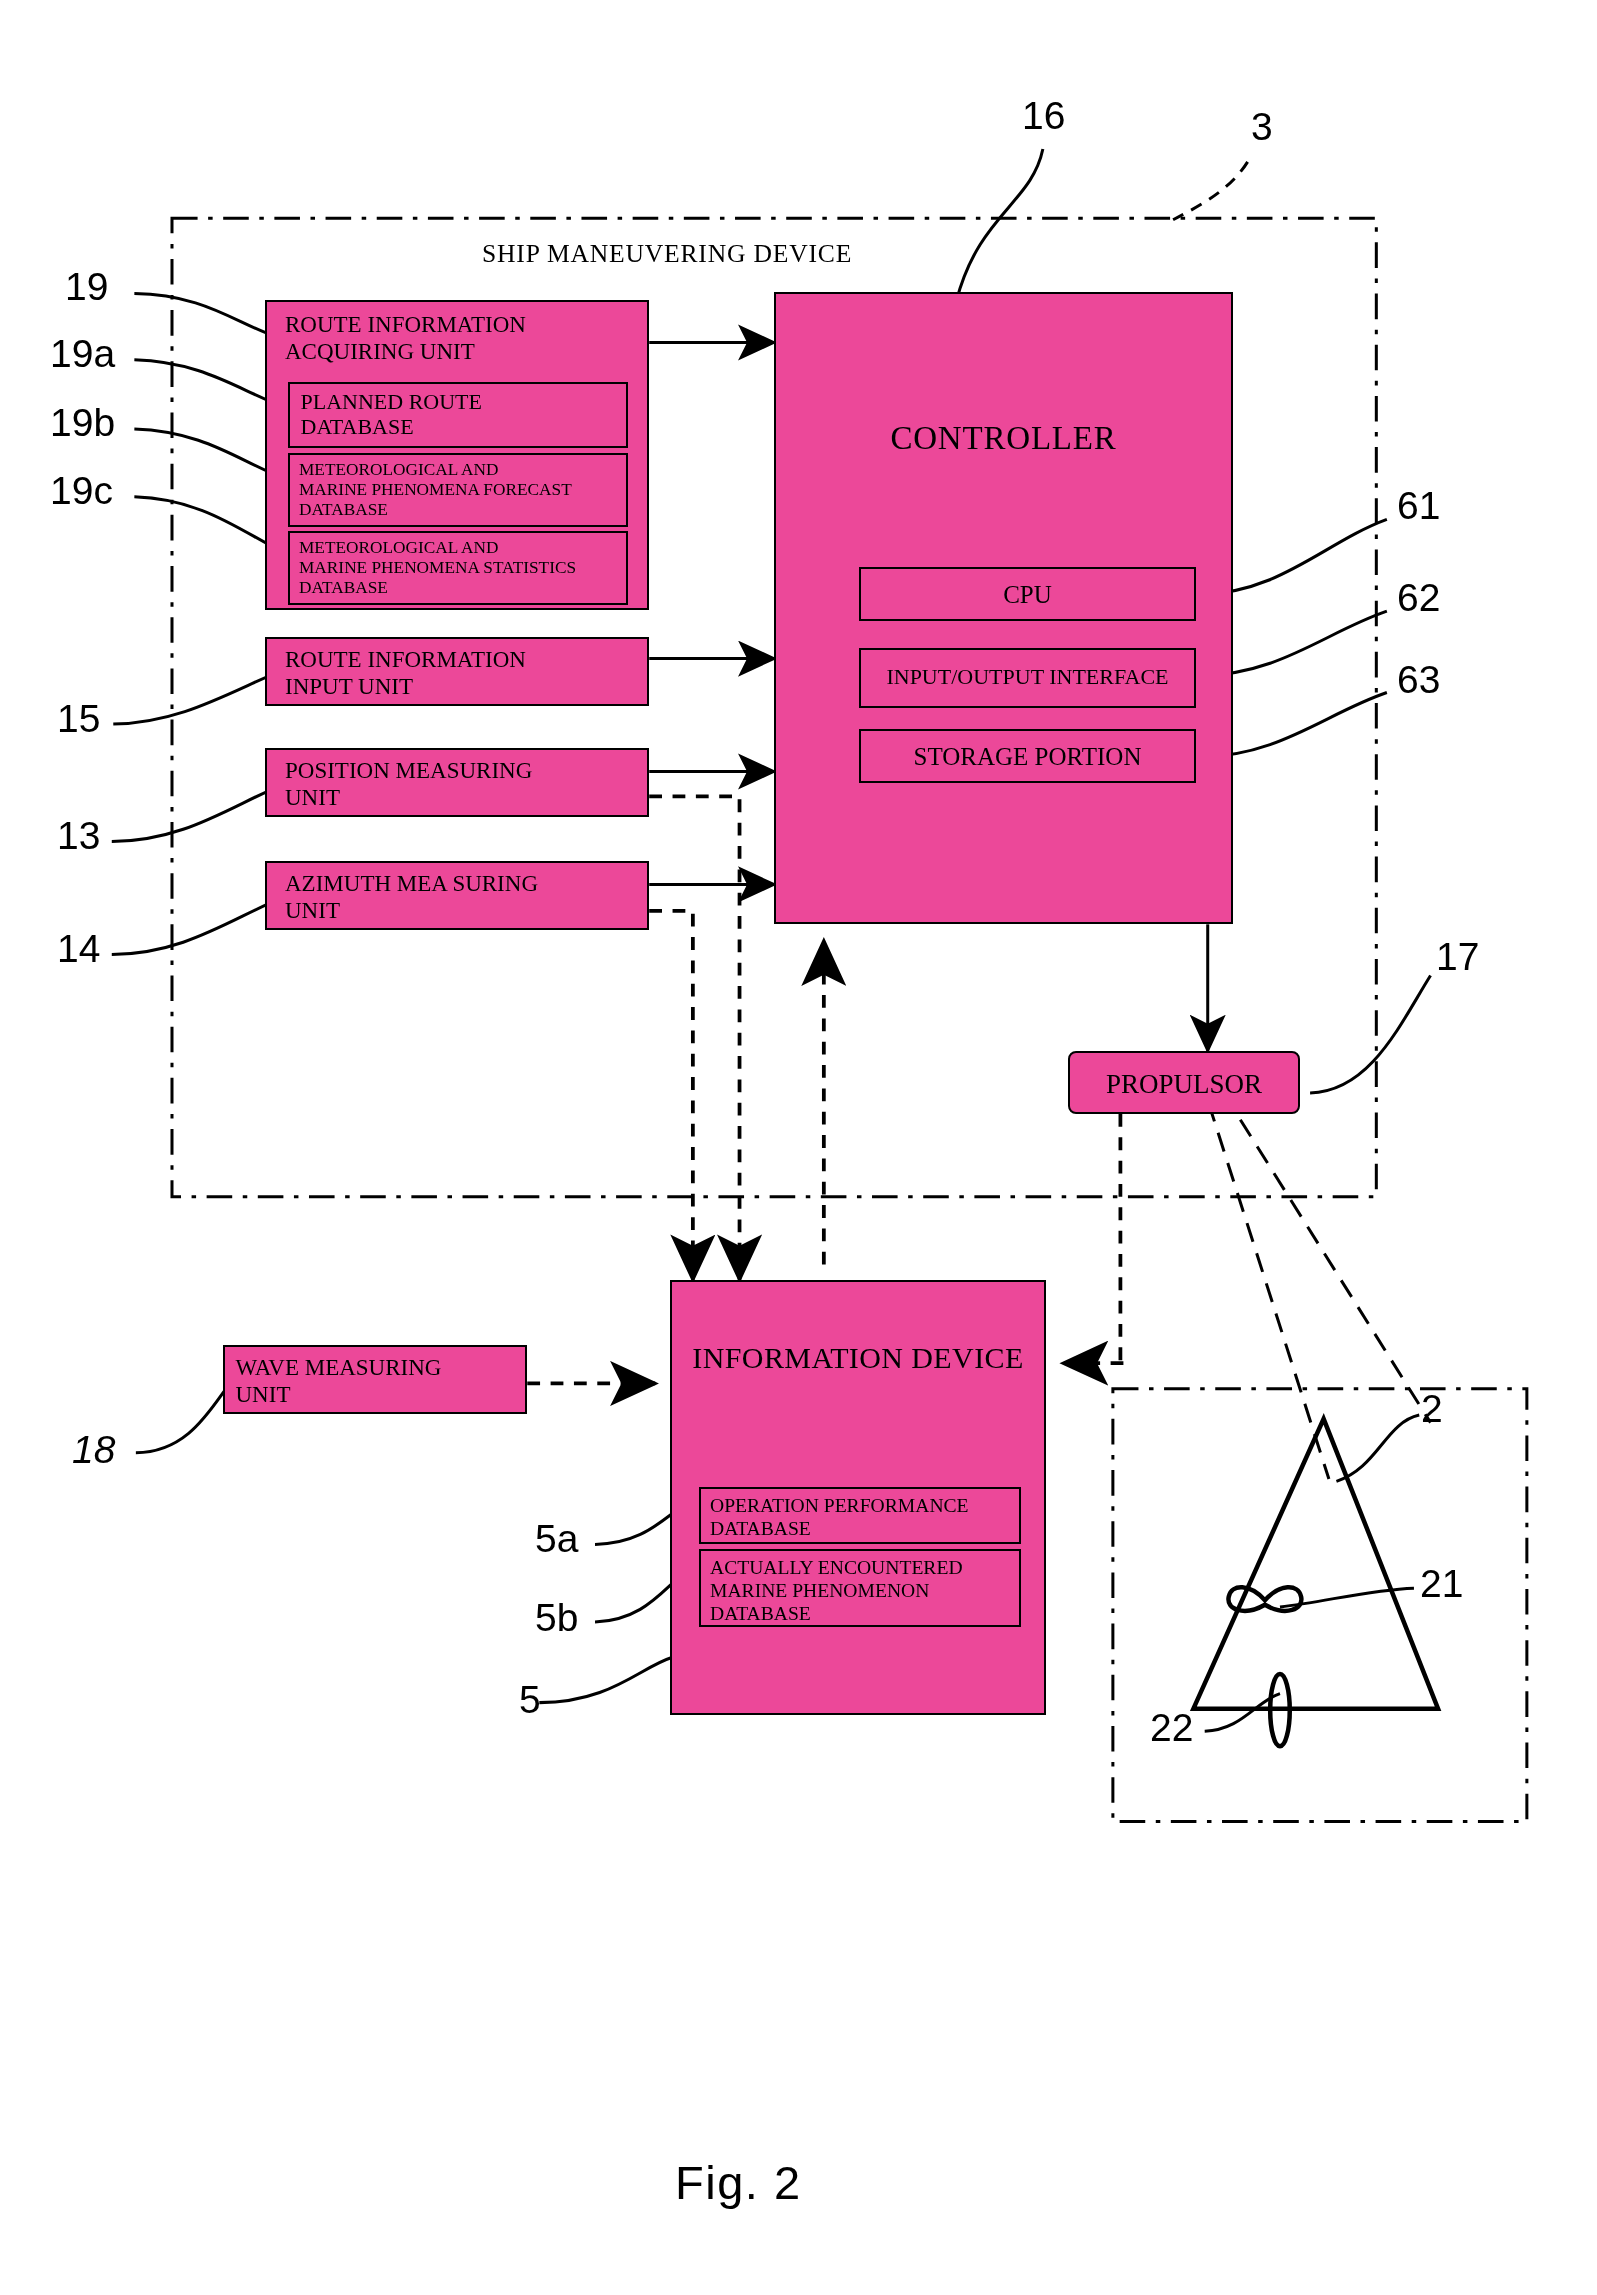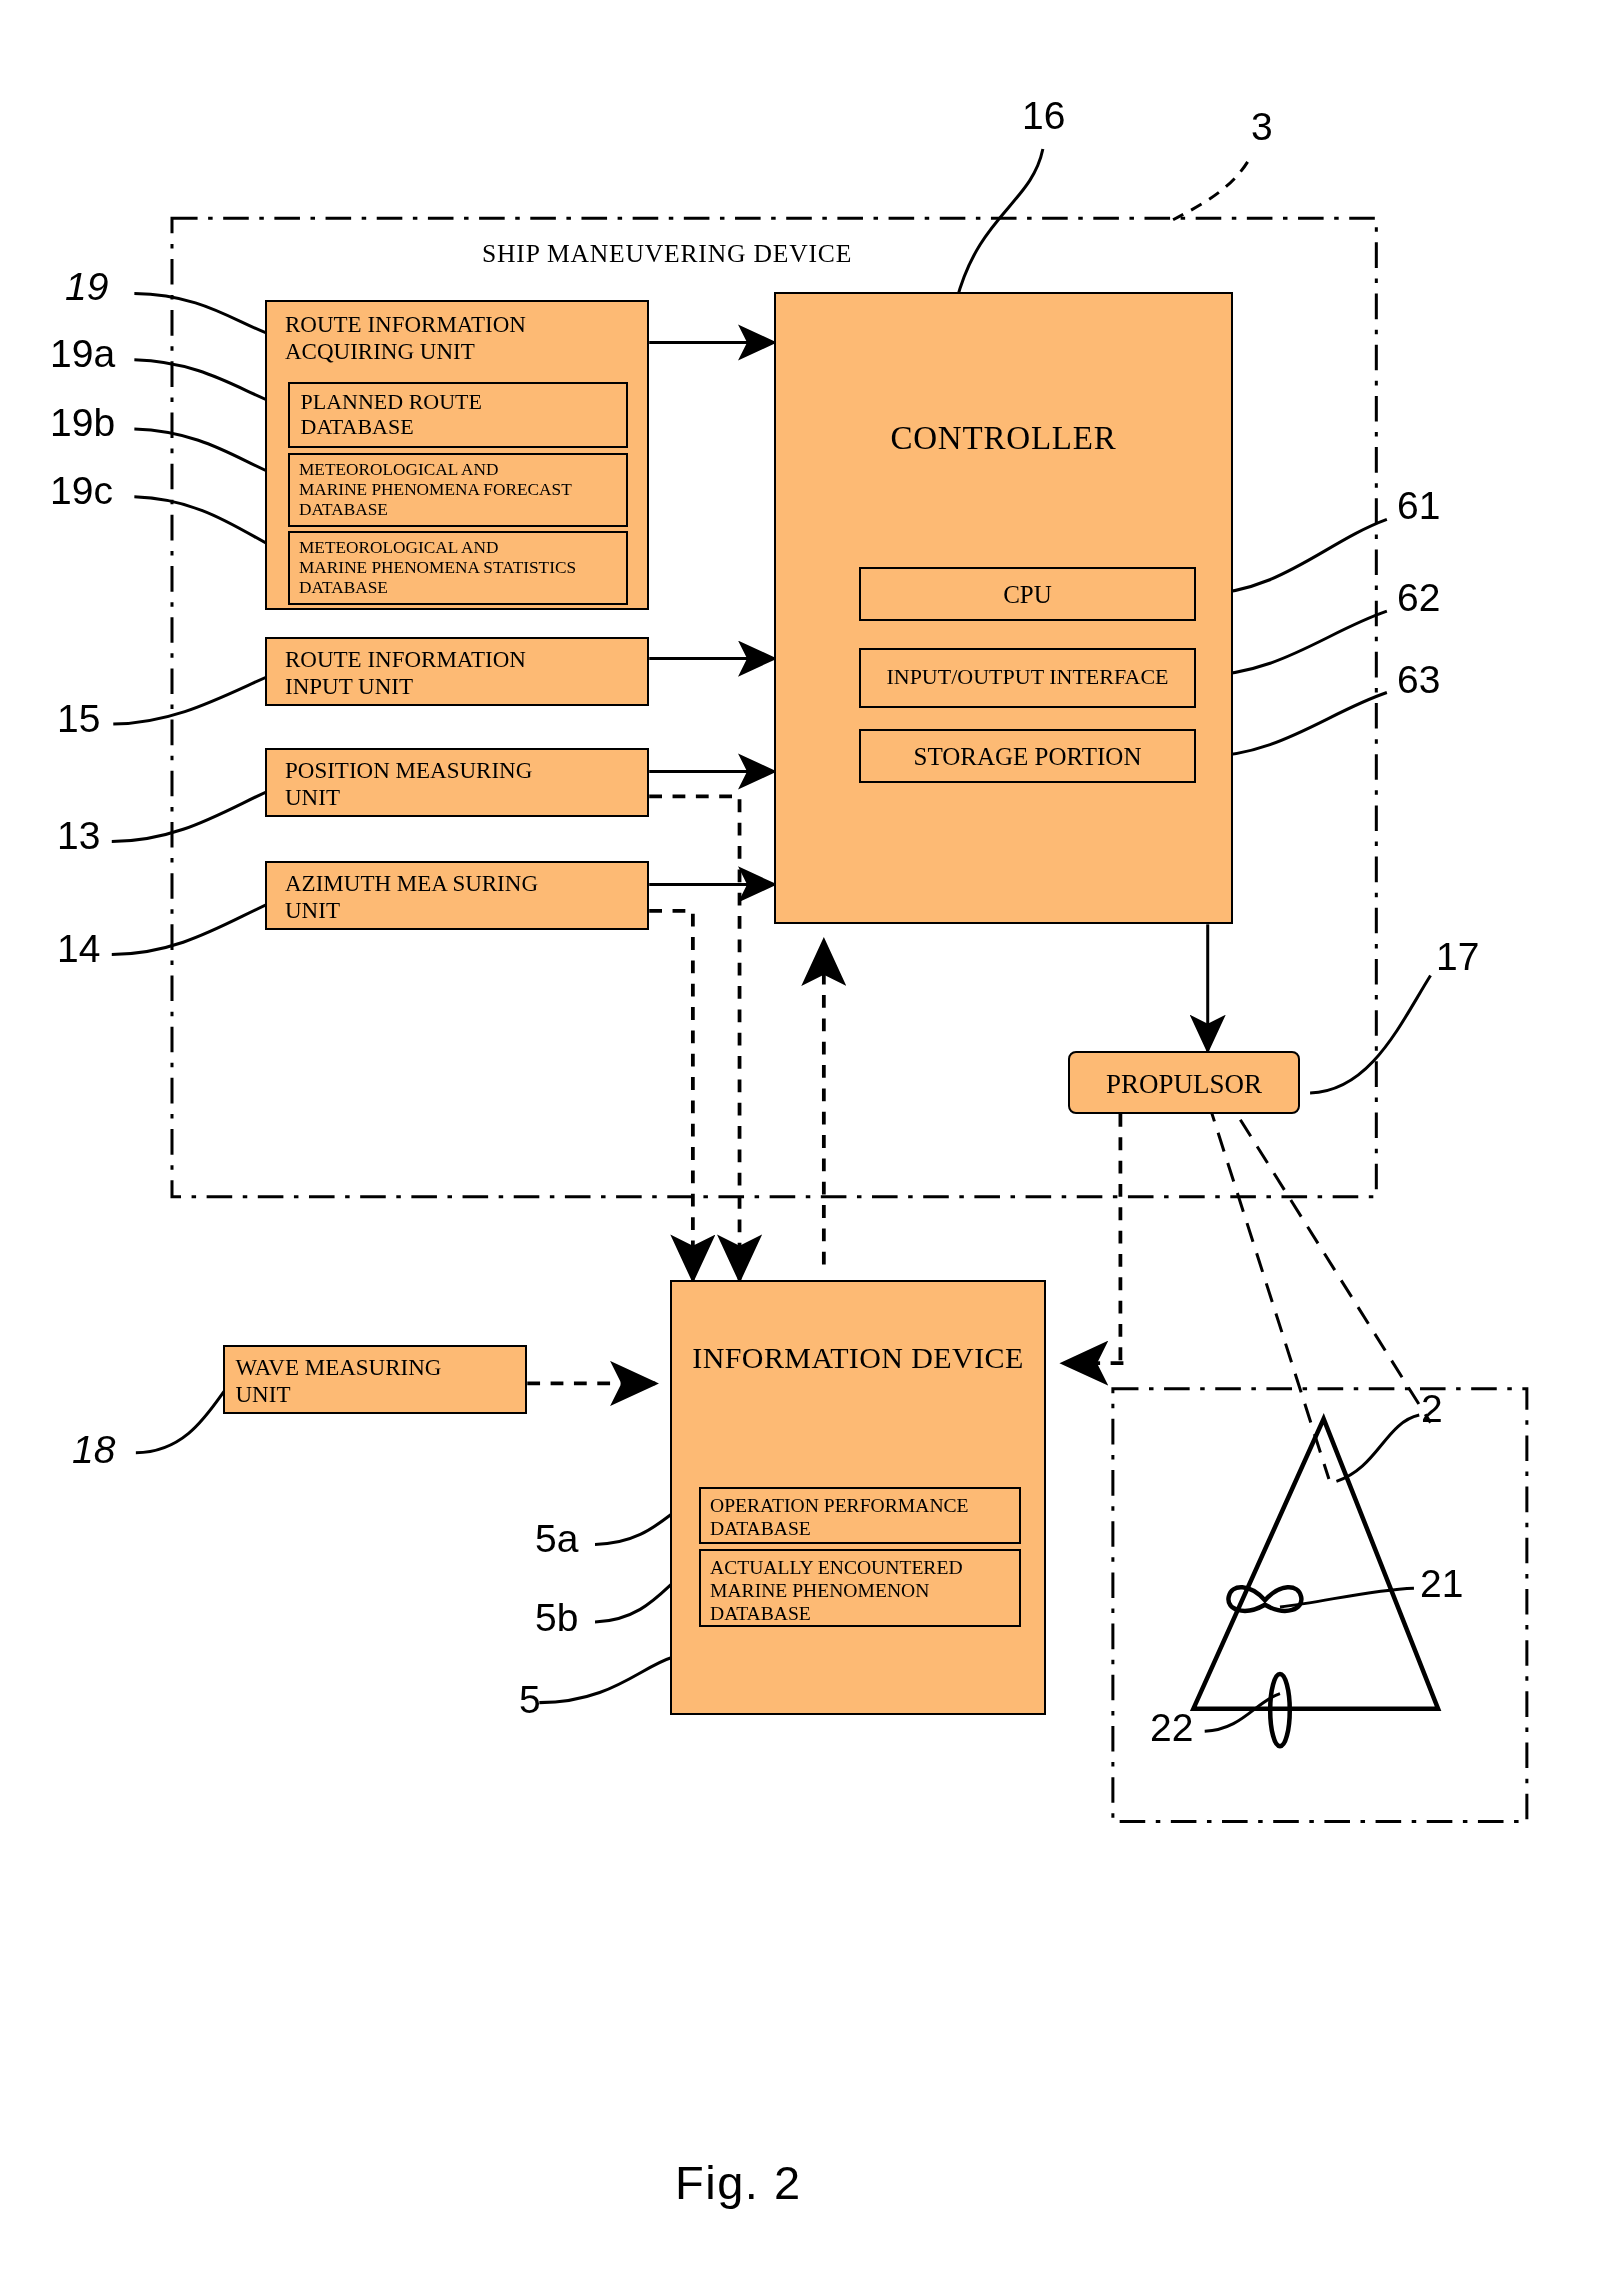--- a/index.html
+++ b/index.html
@@ -251,7 +251,7 @@
     </div>
   </div>
 
-  <div class="ref" style="left:65px;top:267px;font-style:italic;">19</div>
+  <div class="ref" style="left:65px;top:267px;">19</div>
   <div class="ref" style="left:50px;top:334px;">19a</div>
   <div class="ref" style="left:50px;top:403px;">19b</div>
   <div class="ref" style="left:50px;top:471px;">19c</div>

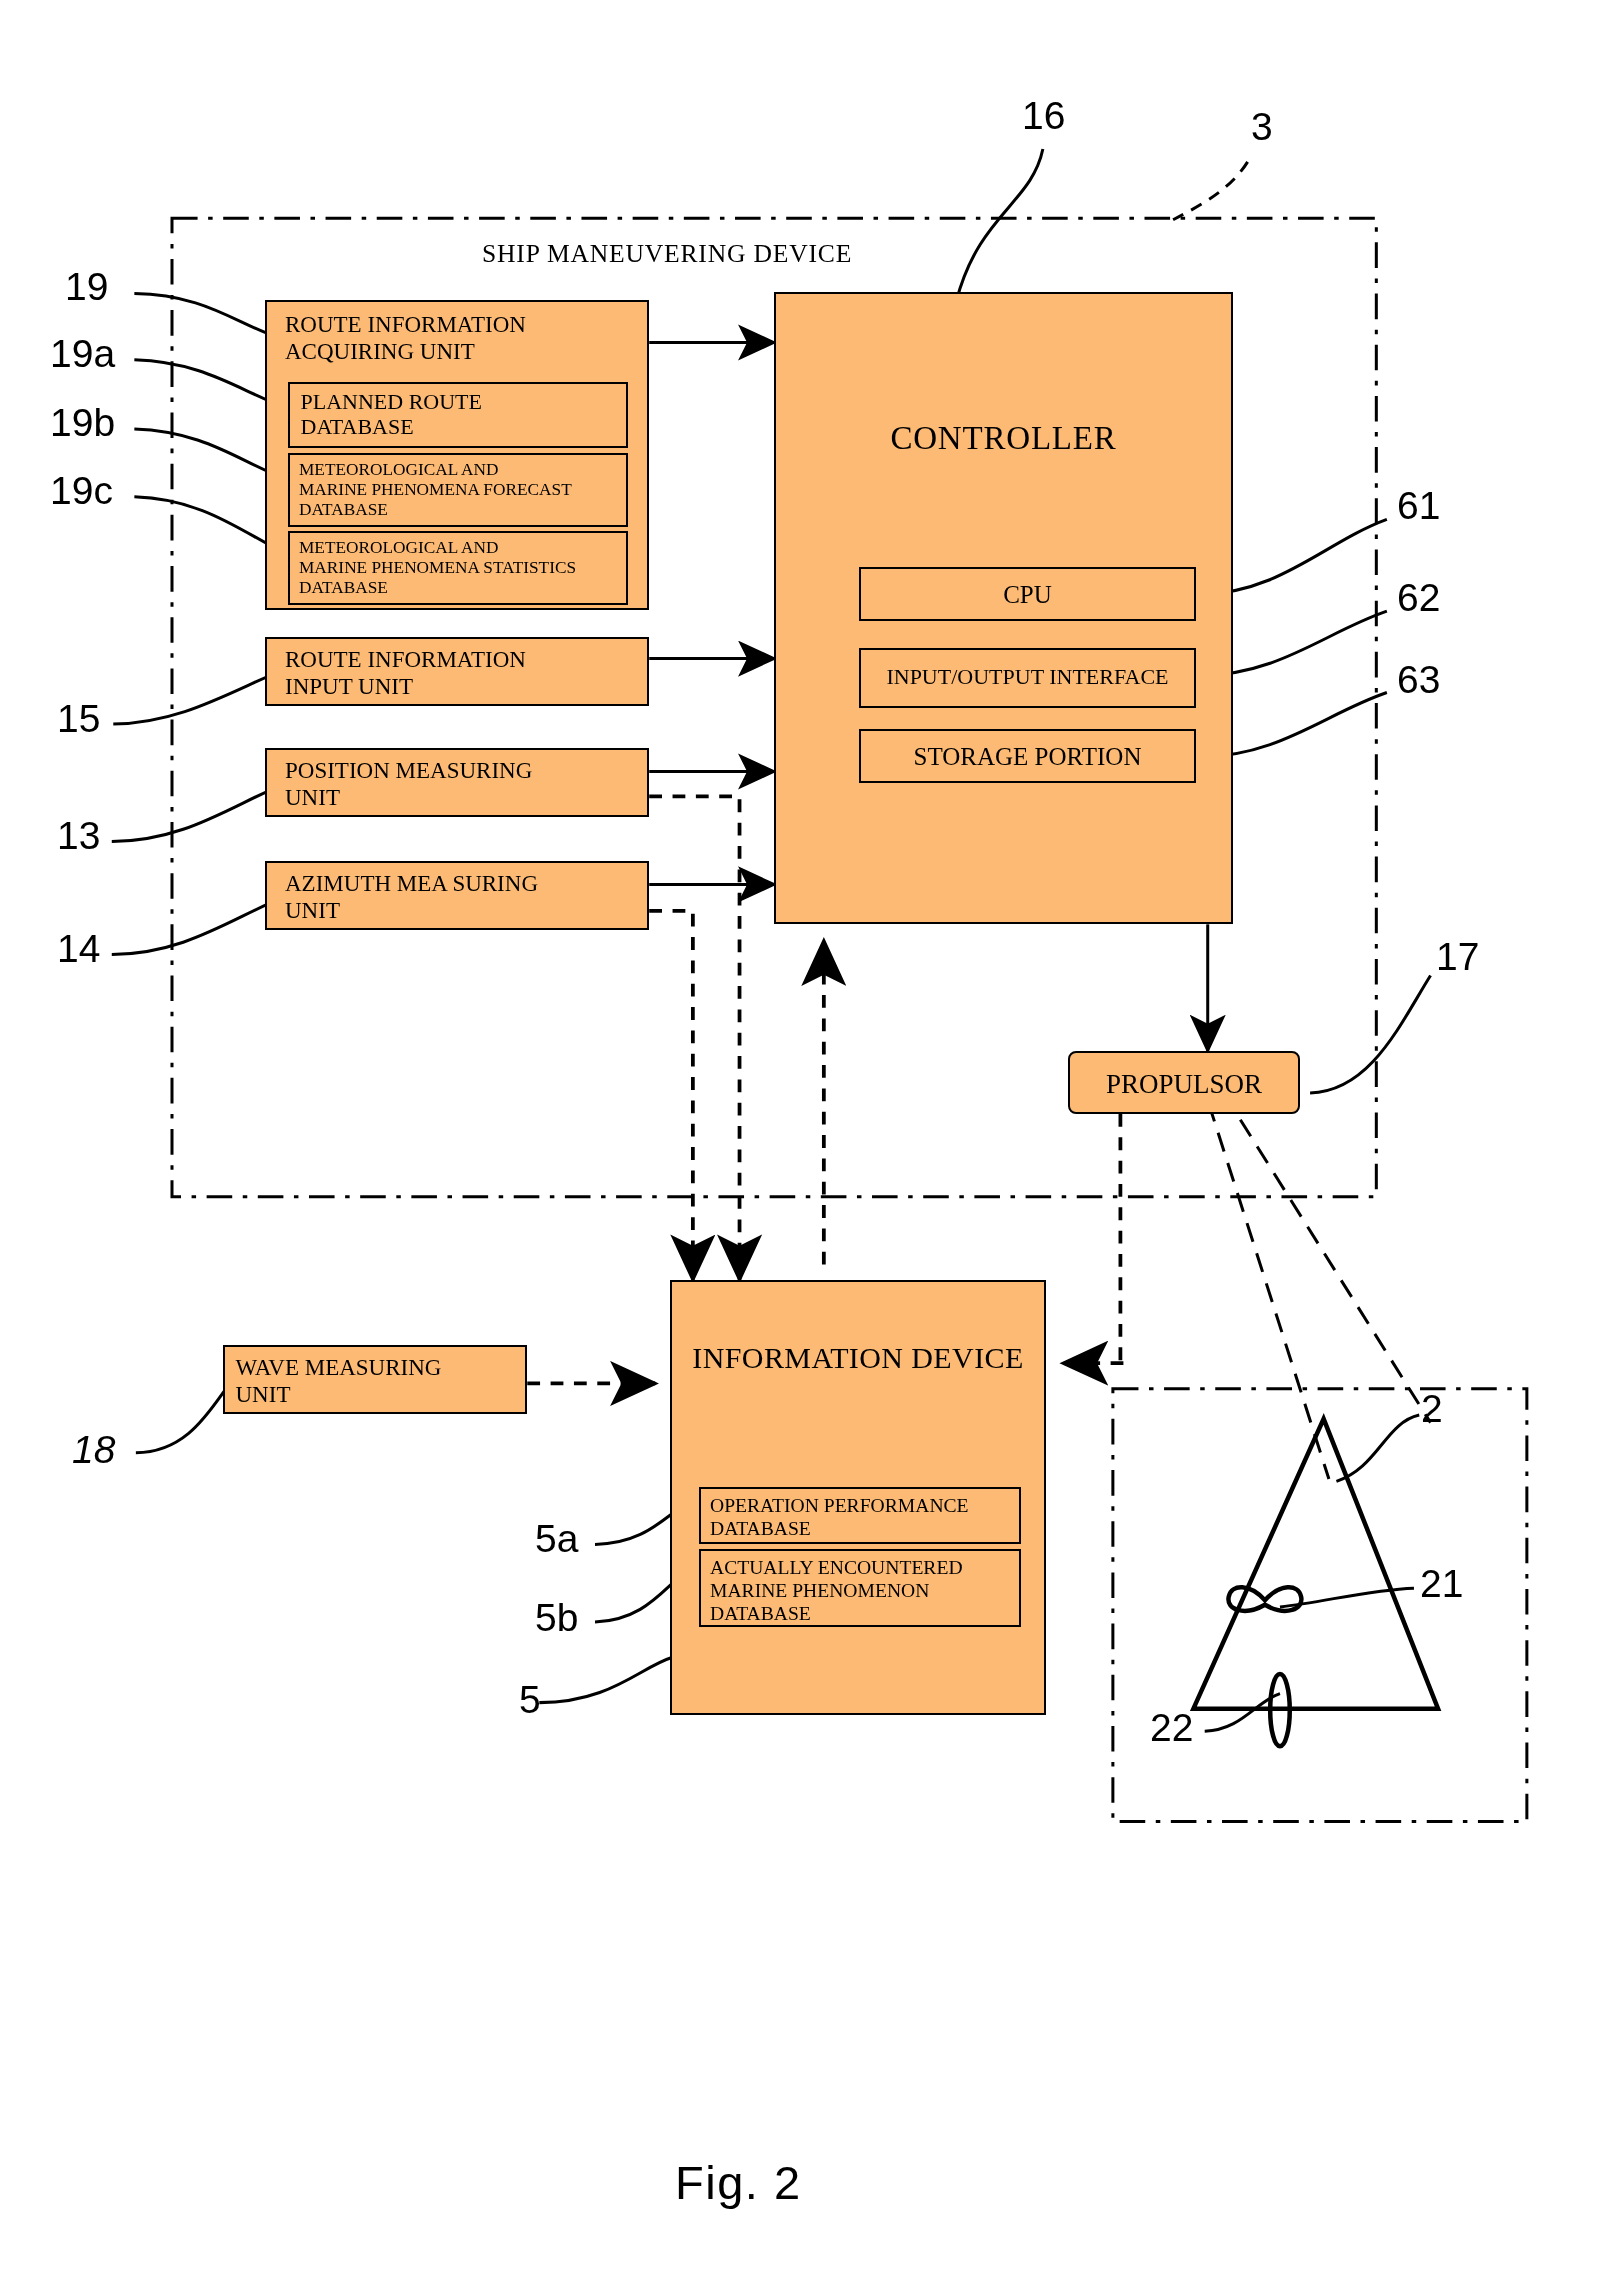--- a/index.html
+++ b/index.html
@@ -12,7 +12,7 @@
 
   
   .box{
-    position:absolute;box-sizing:border-box;border:2.3px solid #000;background:#fdba74;
+    position:absolute;box-sizing:border-box;border:2.3px solid #000;background:#ec4899;
     font-family:"Liberation Serif", serif;color:#000;
   }
   .box .lbl{display:block;line-height:1.18;}

